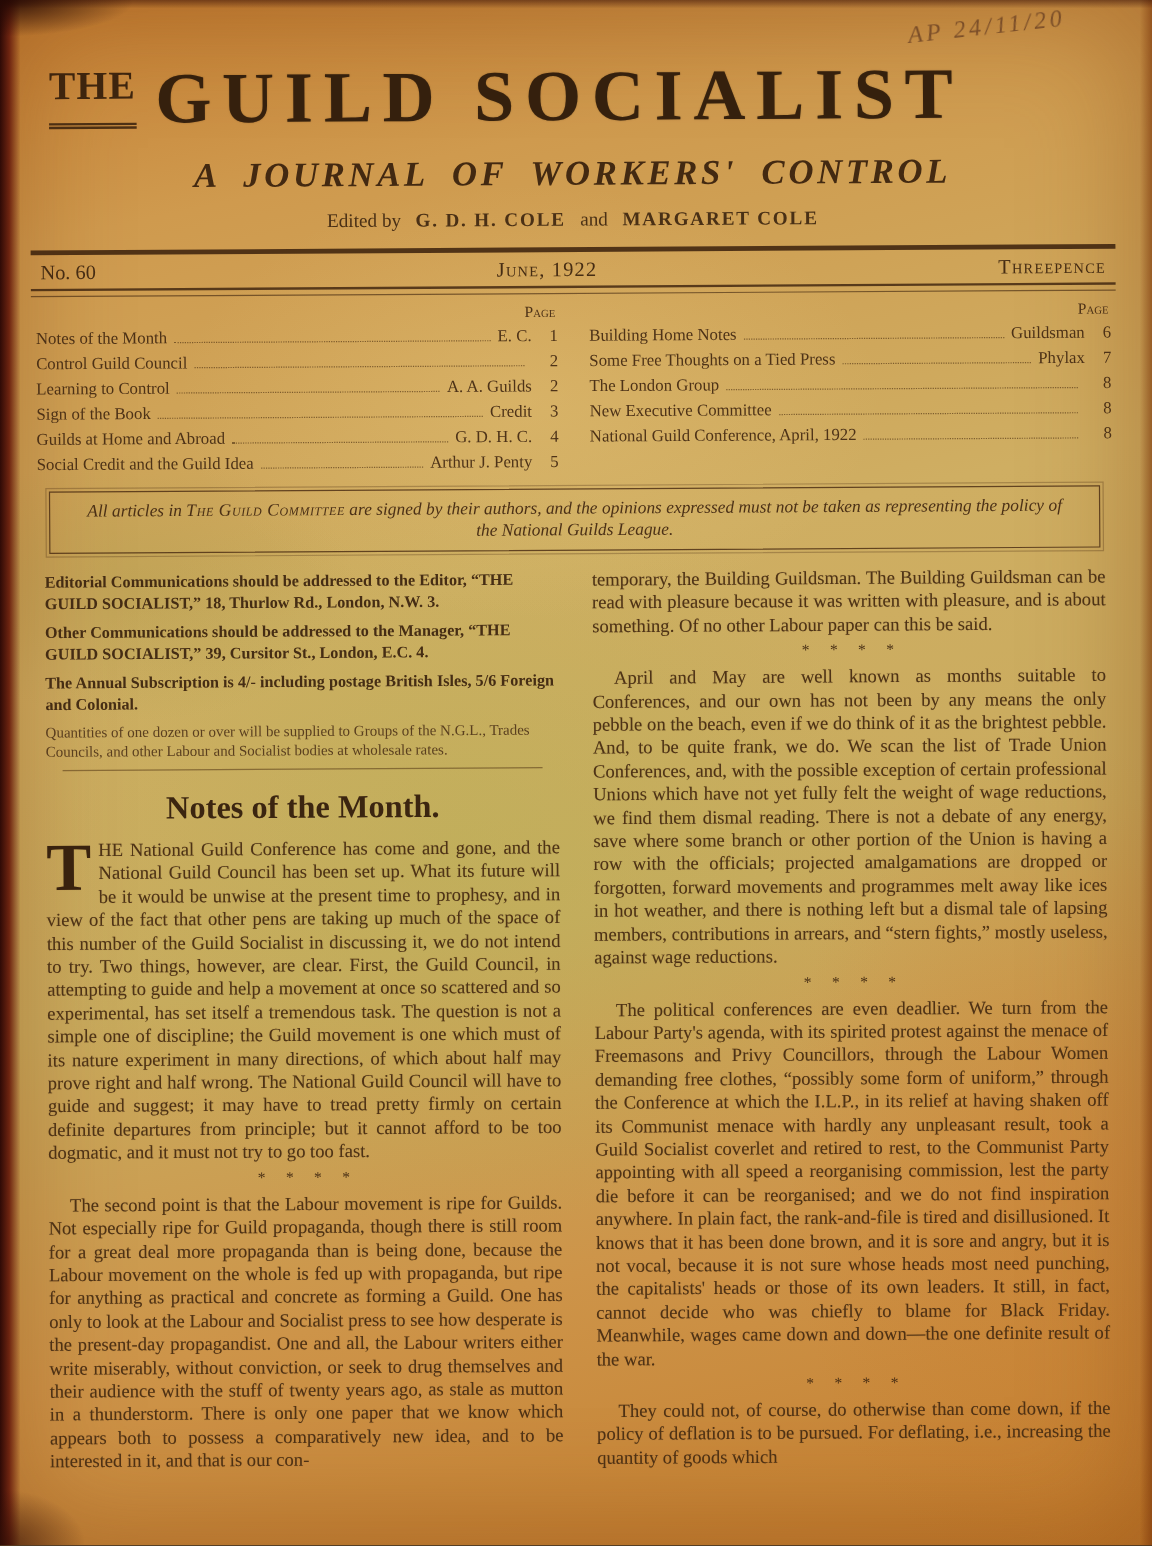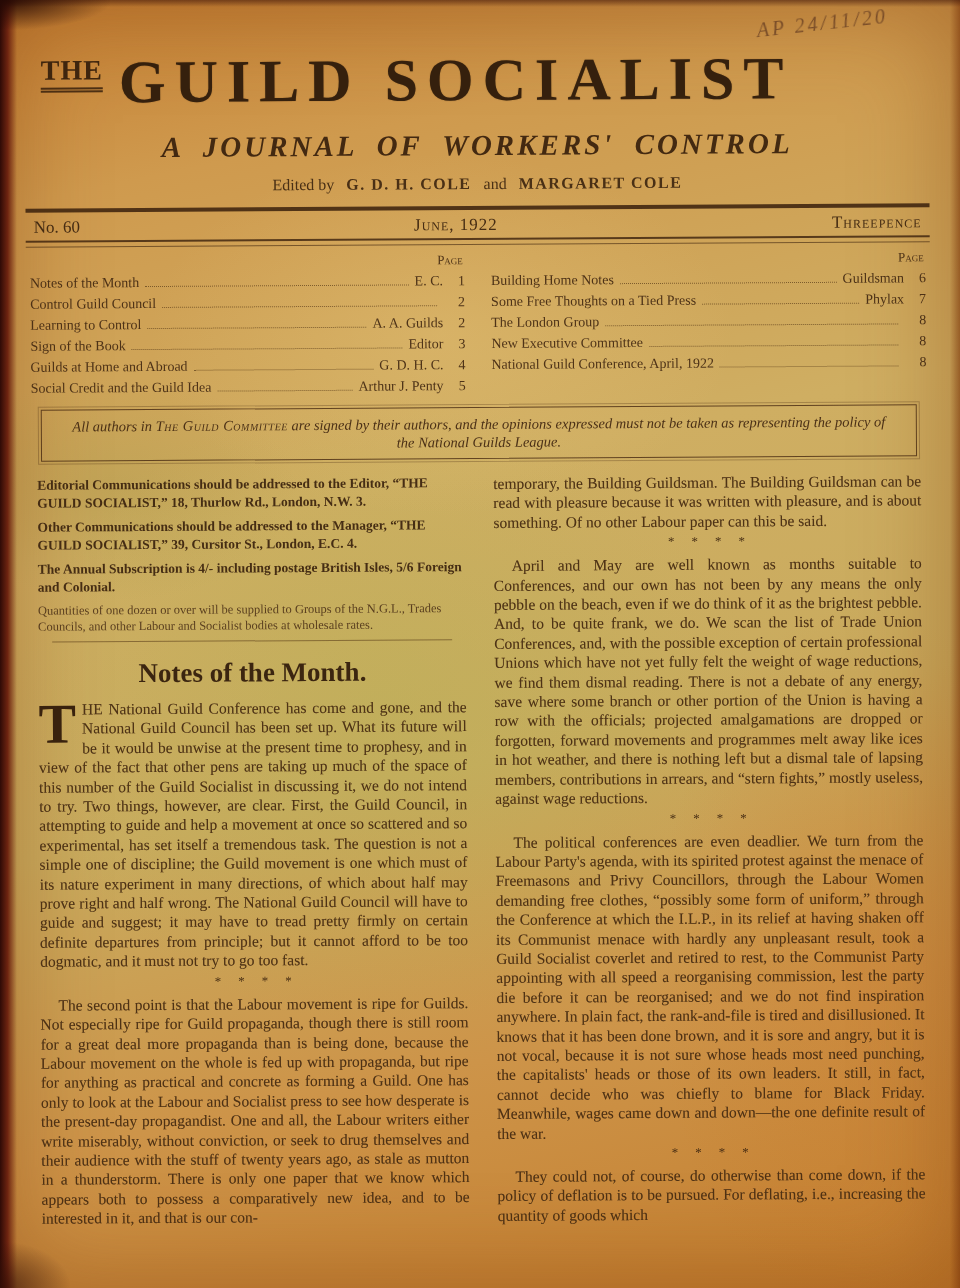--- a/index.html
+++ b/index.html
@@ -47,10 +47,10 @@
   
   .mast{display:flex;align-items:flex-start;padding:46px 44px 0 44px;}
   .mast-the{
-    font-size:28px;font-weight:bold;letter-spacing:1px;
+    font-size:33px;font-weight:bold;letter-spacing:1px;
     color:rgba(55,32,12,.95);
     border-bottom:5px double rgba(55,32,12,.85);
-    padding-bottom:1px;margin:6px 16px 0 0;
+    padding-bottom:11px;margin:6px 16px 0 0;
   }
   .mast-title{
     flex:1;font-size:60px;font-weight:bold;letter-spacing:9px;

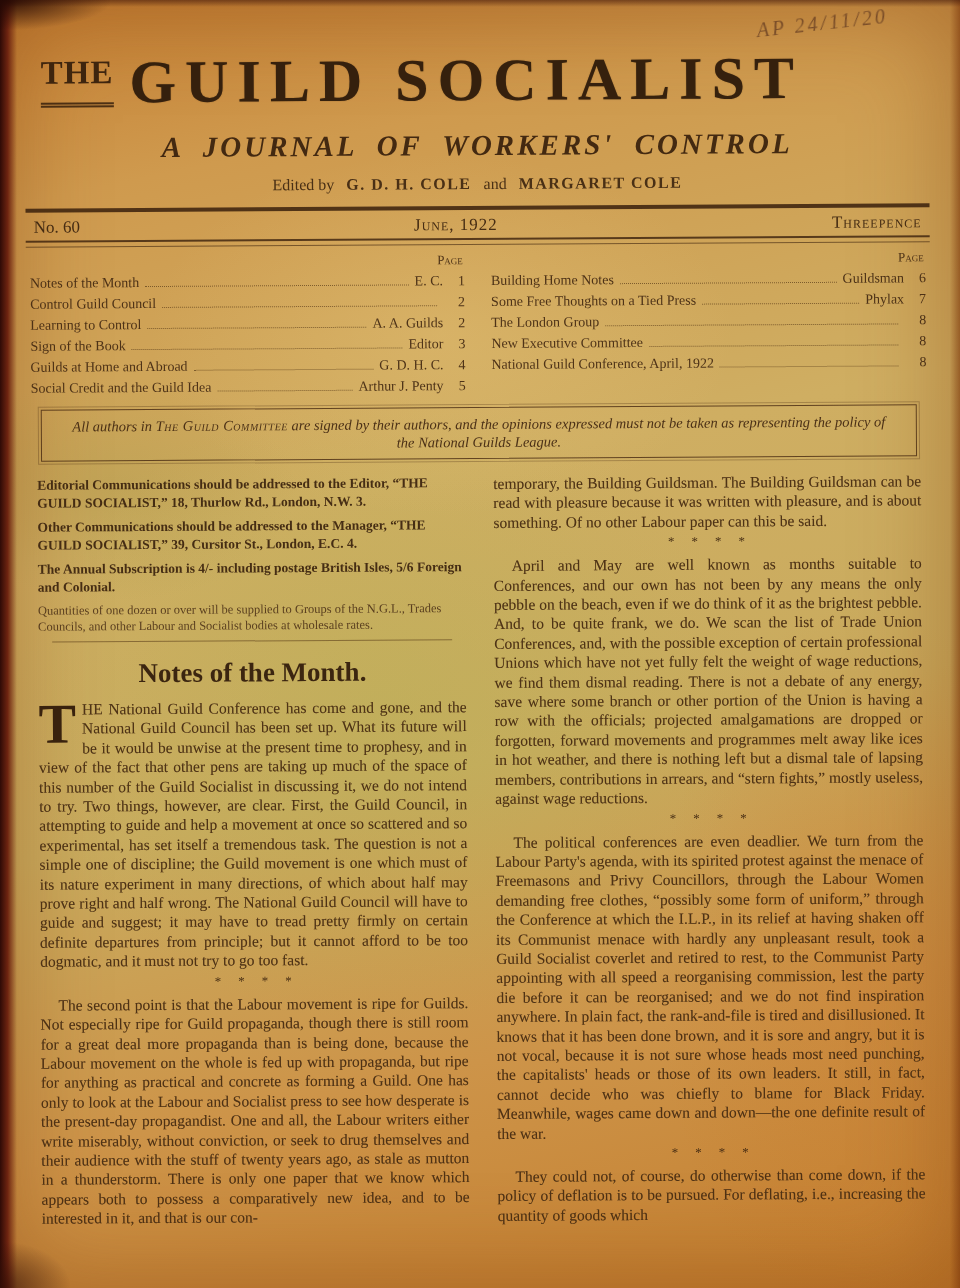--- a/index.html
+++ b/index.html
@@ -189,7 +189,7 @@
         <div class="toc-row">
           <span class="t">Sign of the Book</span>
           <span class="dots"></span>
-          <span class="a">Editor</span>
+          <span class="a">Credit</span>
           <span class="p">3</span>
         </div>
         <div class="toc-row">

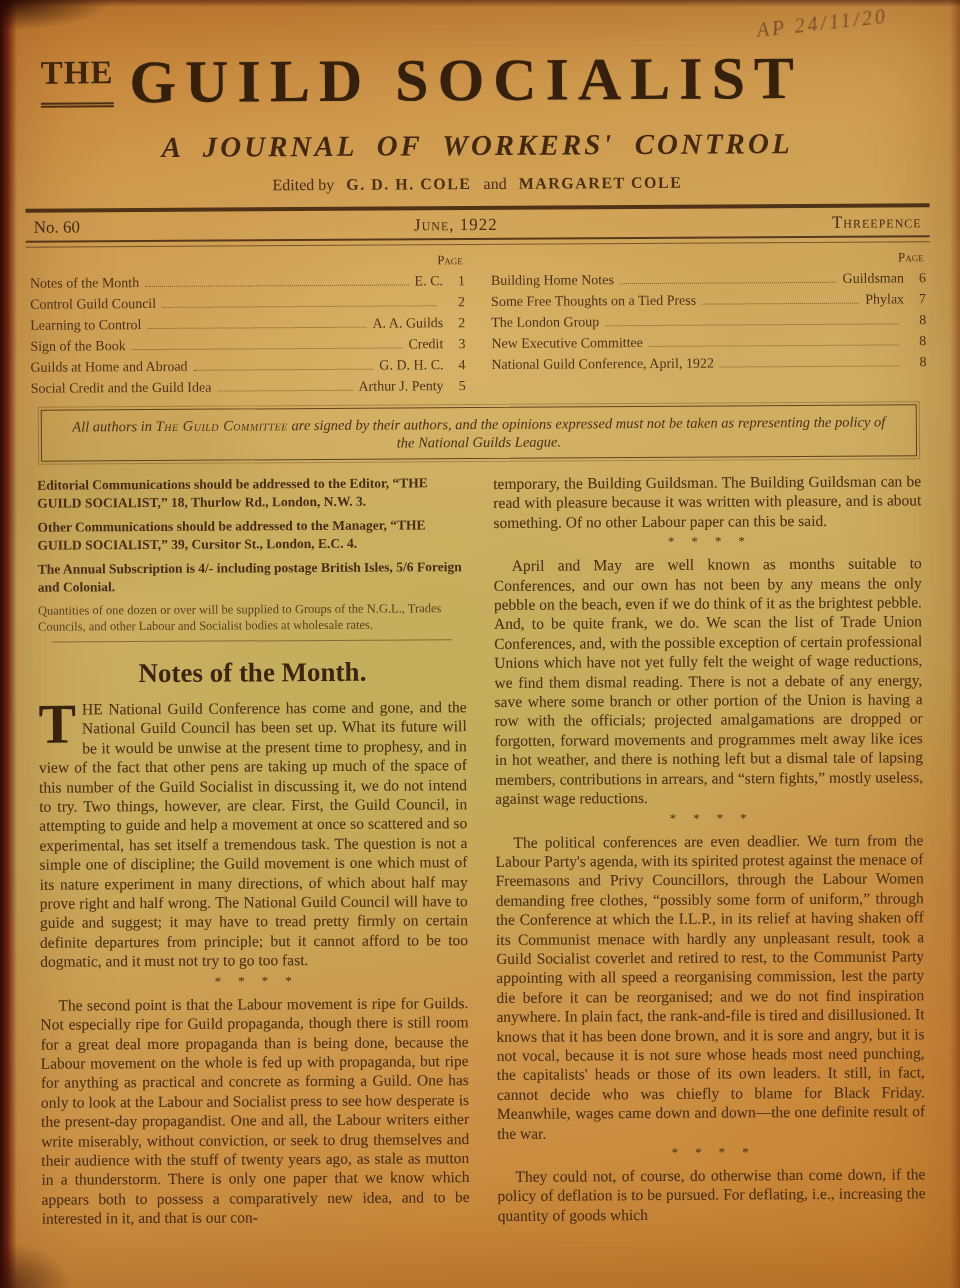--- a/index.html
+++ b/index.html
@@ -241,7 +241,7 @@
     </div>
 
     <div class="notice">
-      <span>All authors in </span><span class="name">The Guild Committee</span><span> are signed by their authors, and the opinions expressed must not be taken as representing the policy of the National Guilds League.</span>
+      <span>All articles in </span><span class="name">The Guild Committee</span><span> are signed by their authors, and the opinions expressed must not be taken as representing the policy of the National Guilds League.</span>
     </div>
 
     <div class="cols">

